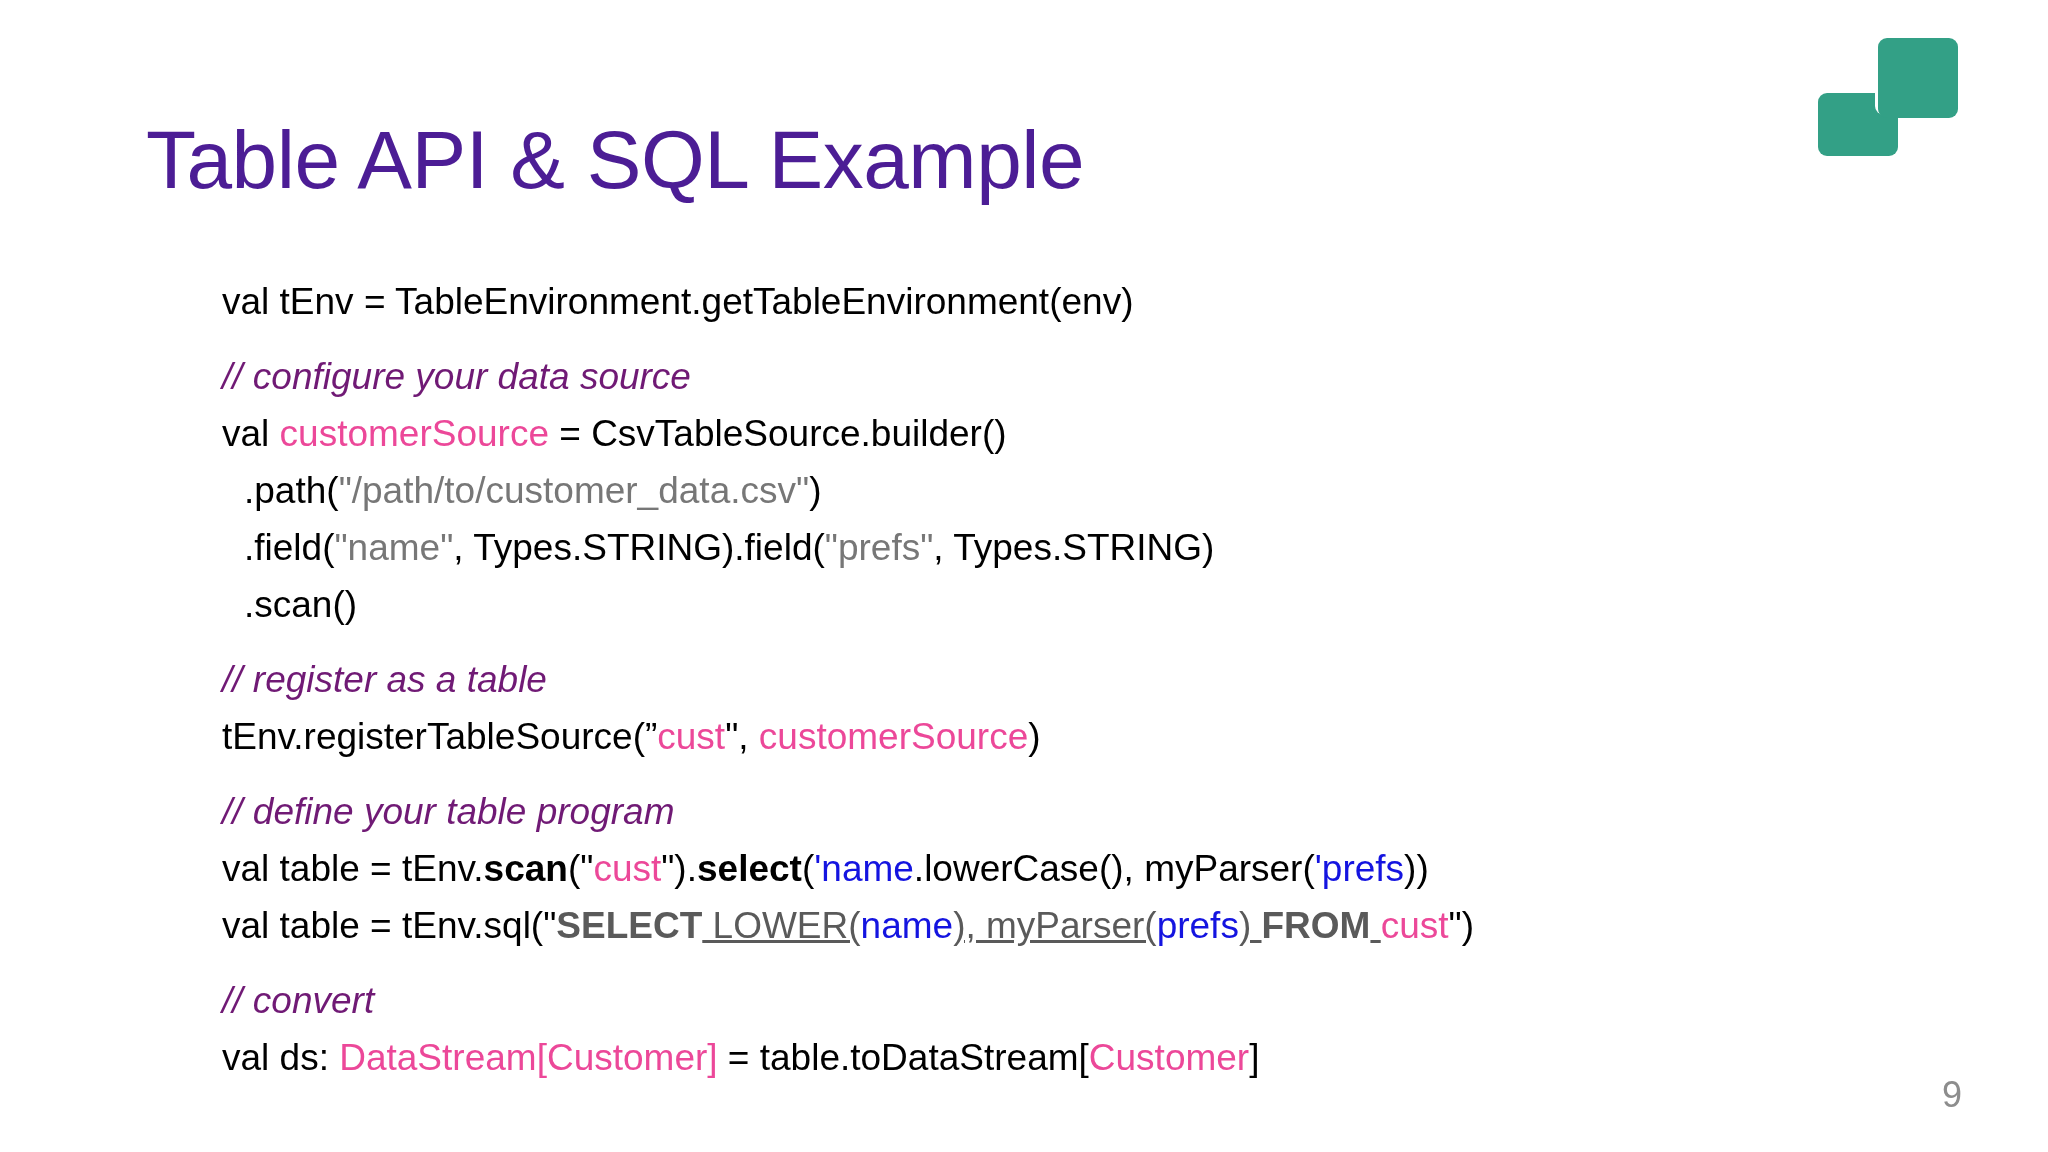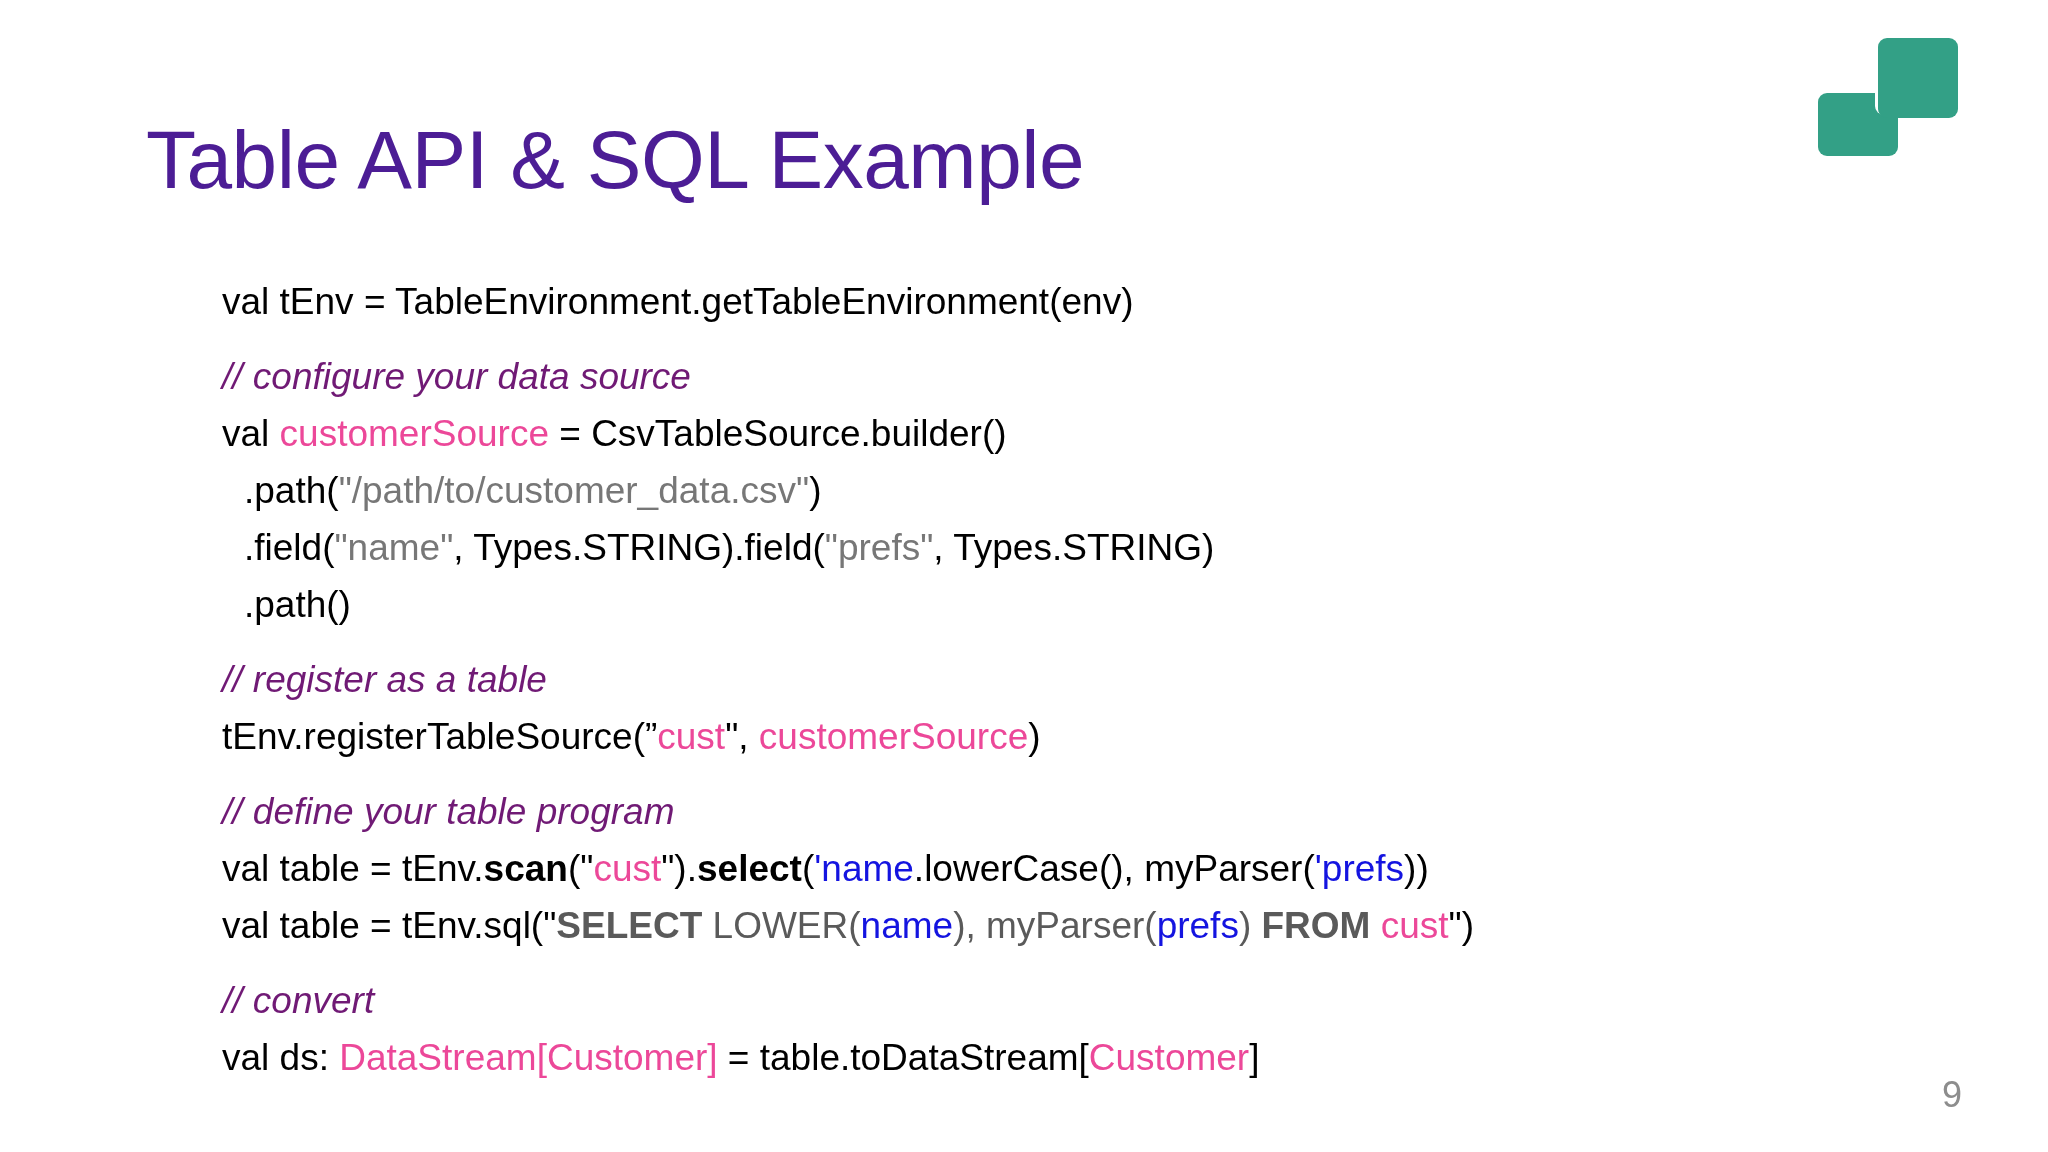--- a/index.html
+++ b/index.html
@@ -123,7 +123,7 @@
       <div class="code-line"><span class="t-plain">val </span><span class="t-red">customerSource</span><span class="t-plain"> = CsvTableSource.builder()</span></div>
       <div class="code-line indent"><span class="t-plain">.path(</span><span class="t-gray">"/path/to/customer_data.csv"</span><span class="t-plain">)</span></div>
       <div class="code-line indent"><span class="t-plain">.field(</span><span class="t-gray">"name"</span><span class="t-plain">, Types.STRING).field(</span><span class="t-gray">"prefs"</span><span class="t-plain">, Types.STRING)</span></div>
-      <div class="code-line indent"><span class="t-plain">.path()</span></div>
+      <div class="code-line indent"><span class="t-plain">.scan()</span></div>
       <div class="code-line gap-before"><span class="t-comment">// register as a table</span></div>
       <div class="code-line"><span class="t-plain">tEnv.registerTableSource(”</span><span class="t-red">cust</span><span class="t-plain">"</span><span class="t-plain">, </span><span class="t-red">customerSource</span><span class="t-plain">)</span></div>
       <div class="code-line gap-before"><span class="t-comment">// define your table program</span></div>

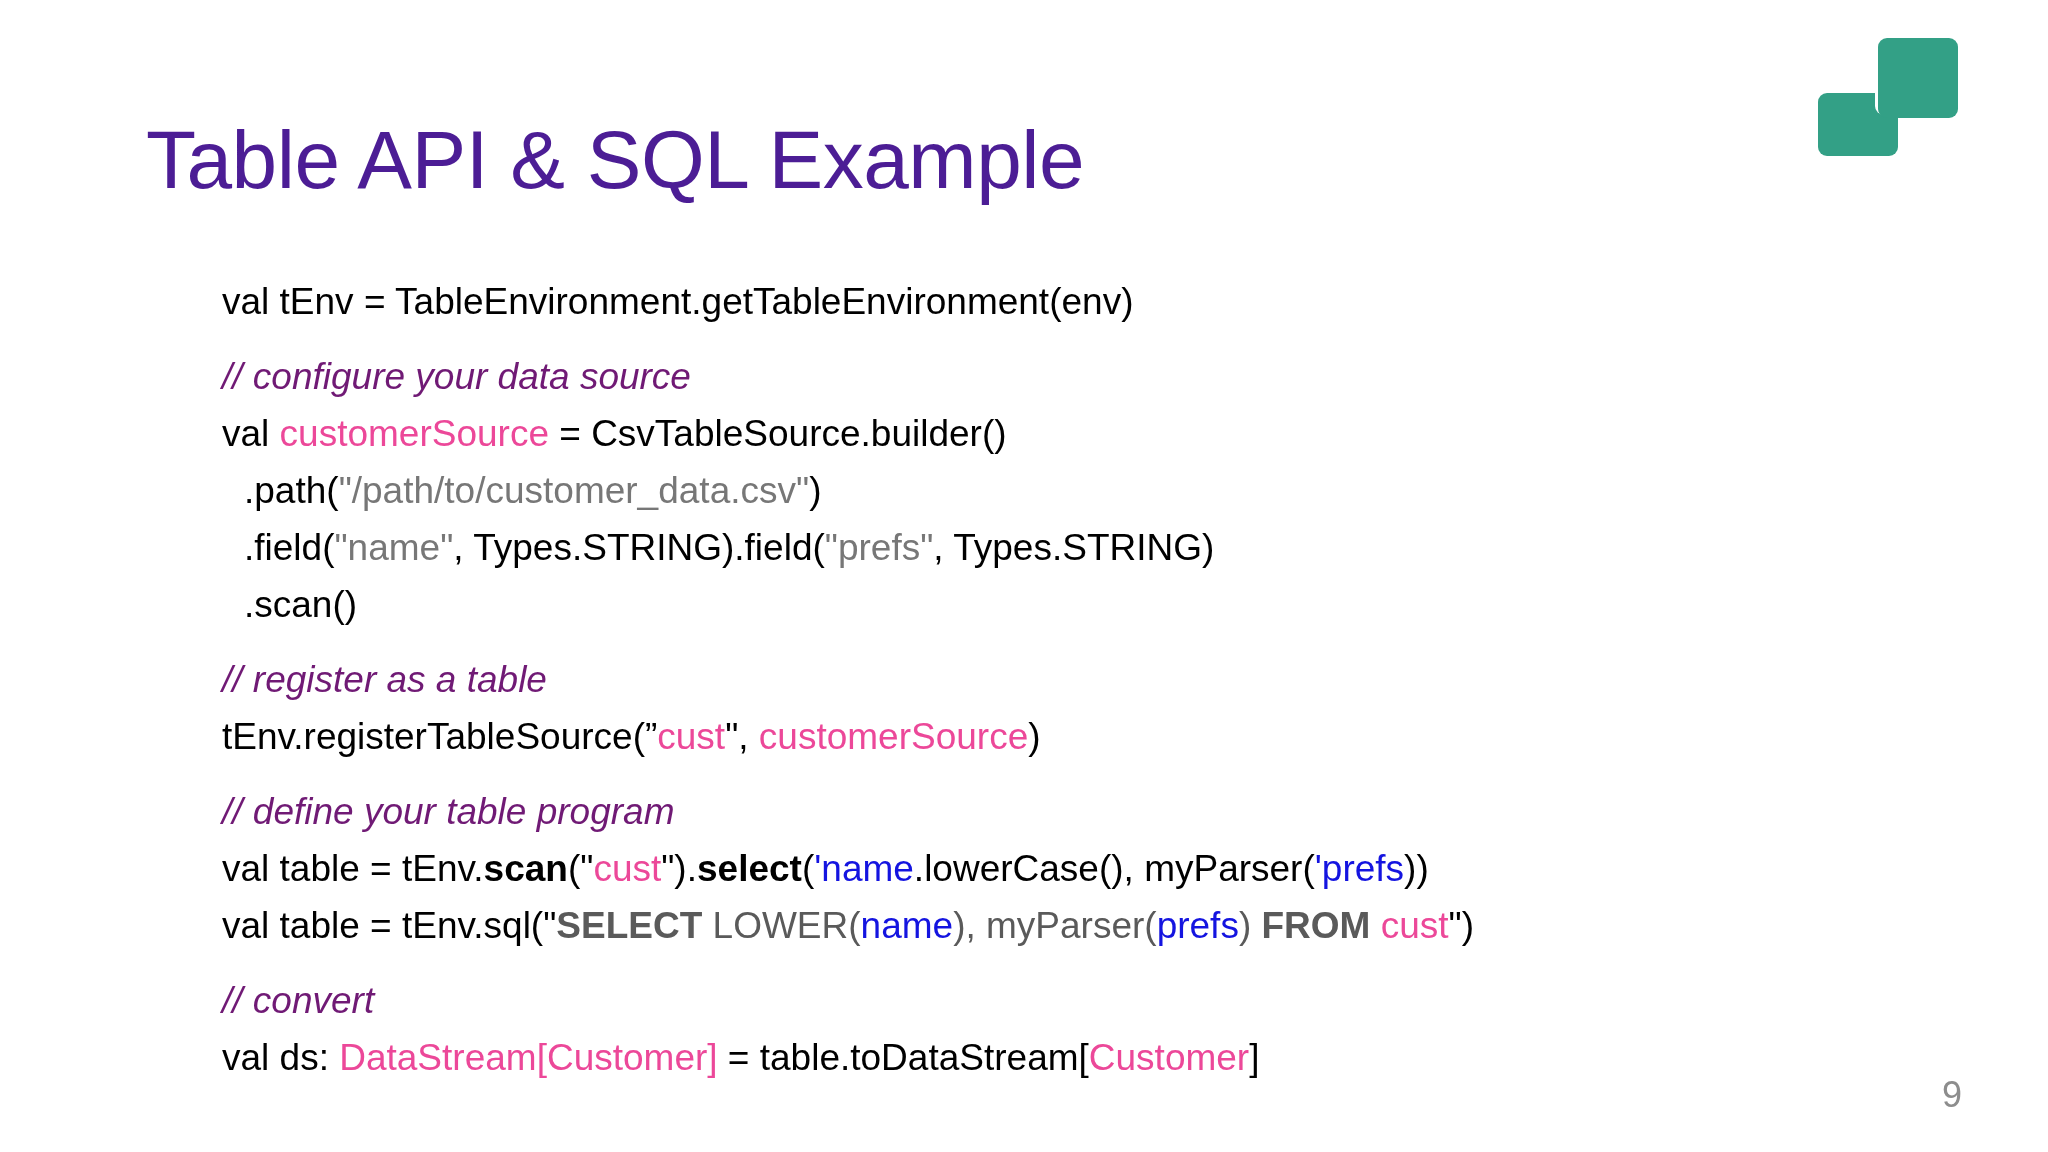--- a/index.html
+++ b/index.html
@@ -92,7 +92,7 @@
   .t-red     { color: #ec4899; text-align: center; }
   .t-blue    { color: #1414e0; }
   .t-gray    { color: #777777; }
-  .t-graydk  { color: #5a5a5a; }
+  .t-graydk  { color: #5a5a5a; text-decoration: underline; }
   .t-bold    { font-weight: bold; }
   .t-sqlkw   { color: #5a5a5a; font-weight: bold; }
 

